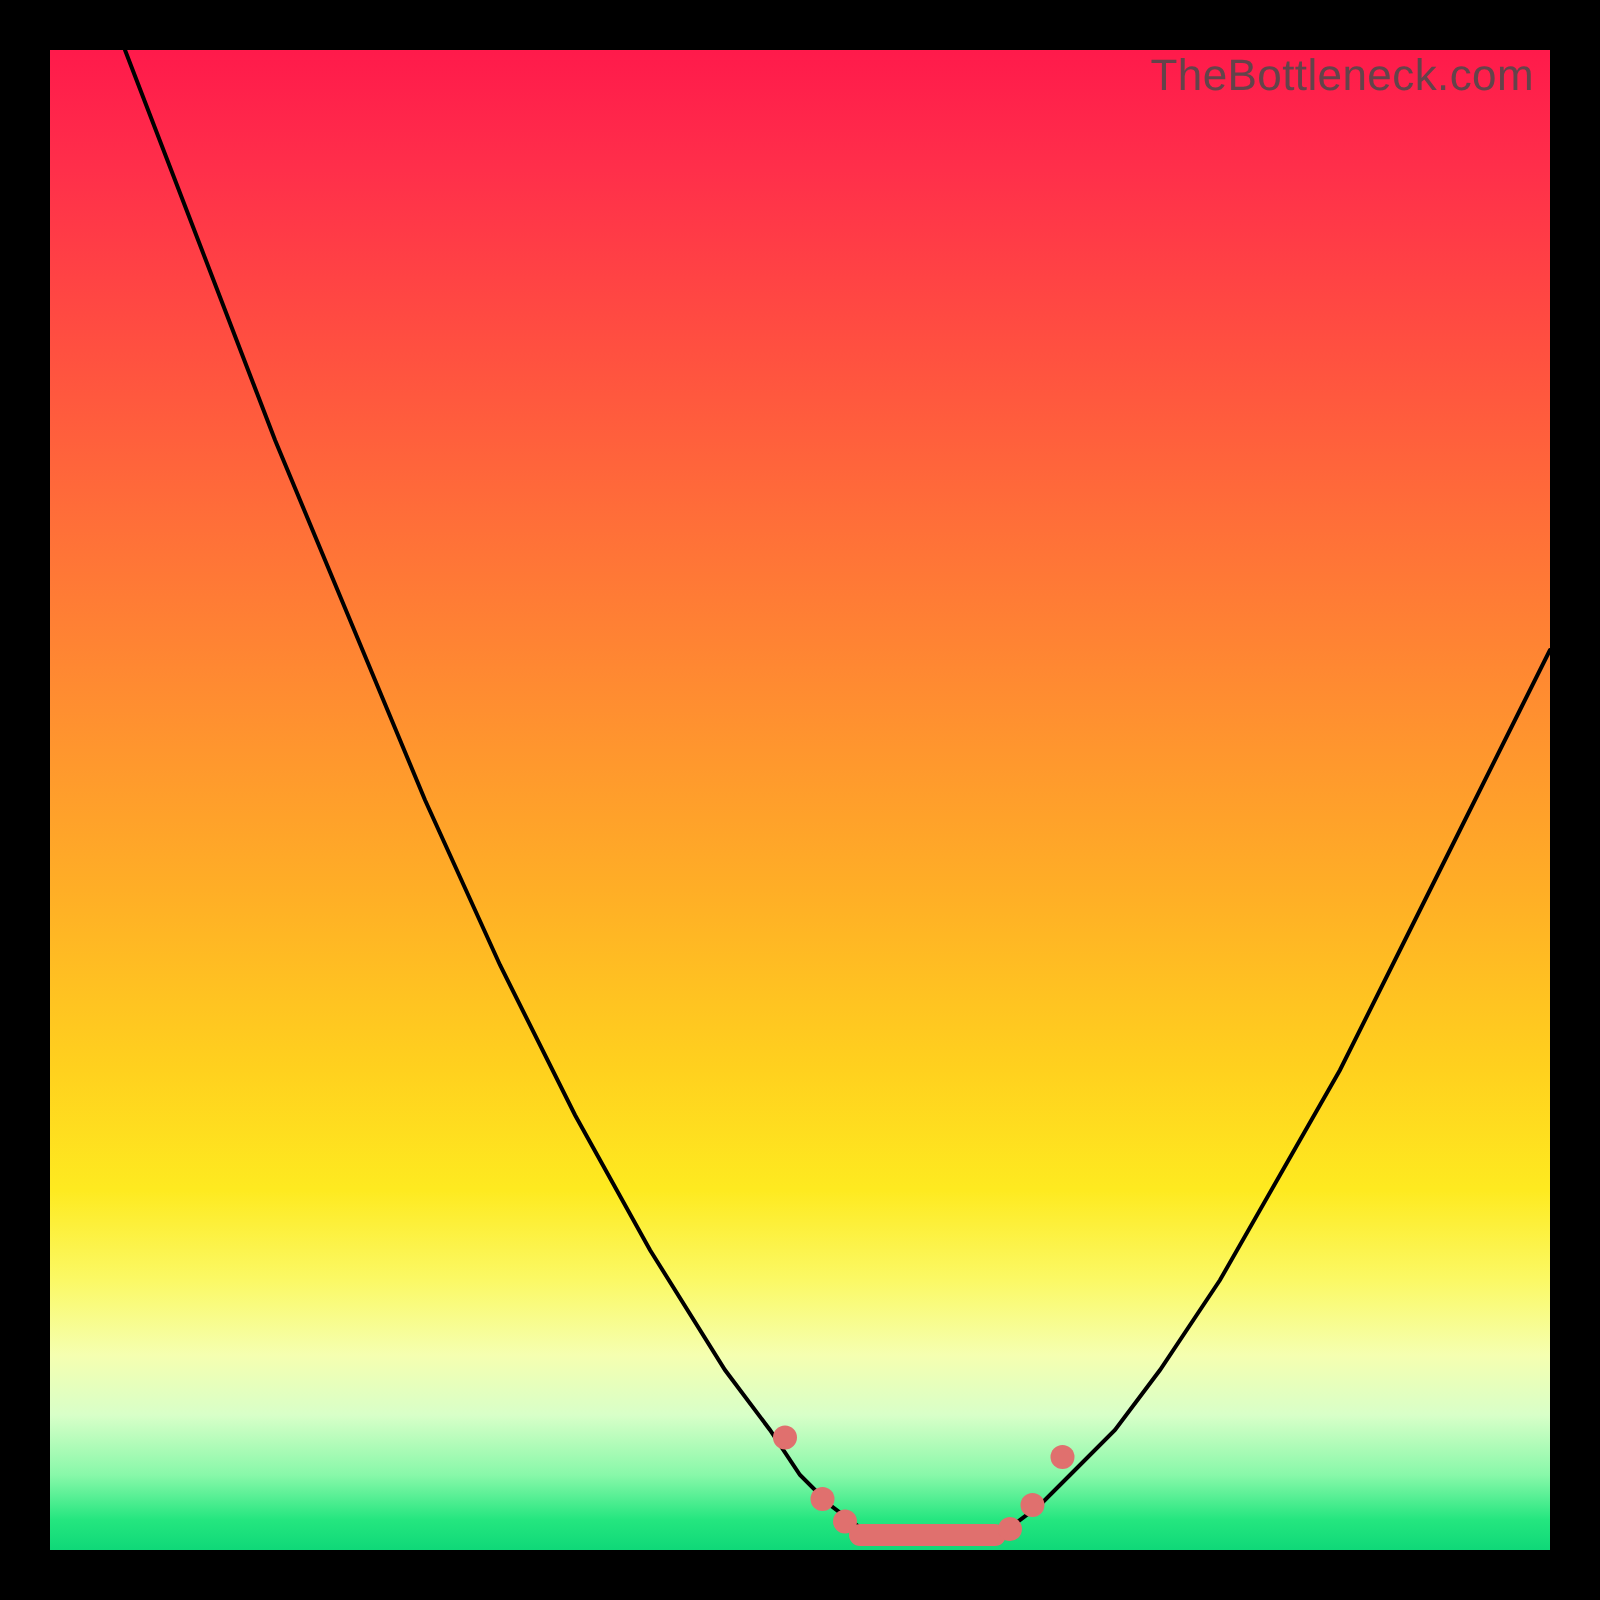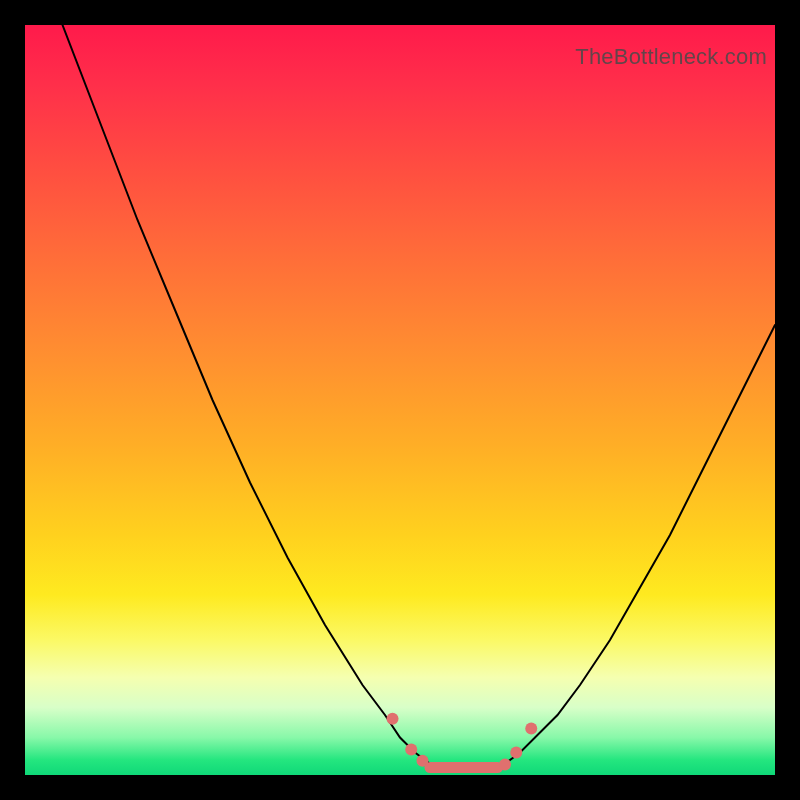--- a/index.html
+++ b/index.html
@@ -41,7 +41,7 @@
   }
   .watermark {
     position: absolute;
-    top: 19px;
+    top: 0;
     right: 8px;
     color: #4a4a4a;
     font-size: 22px;

